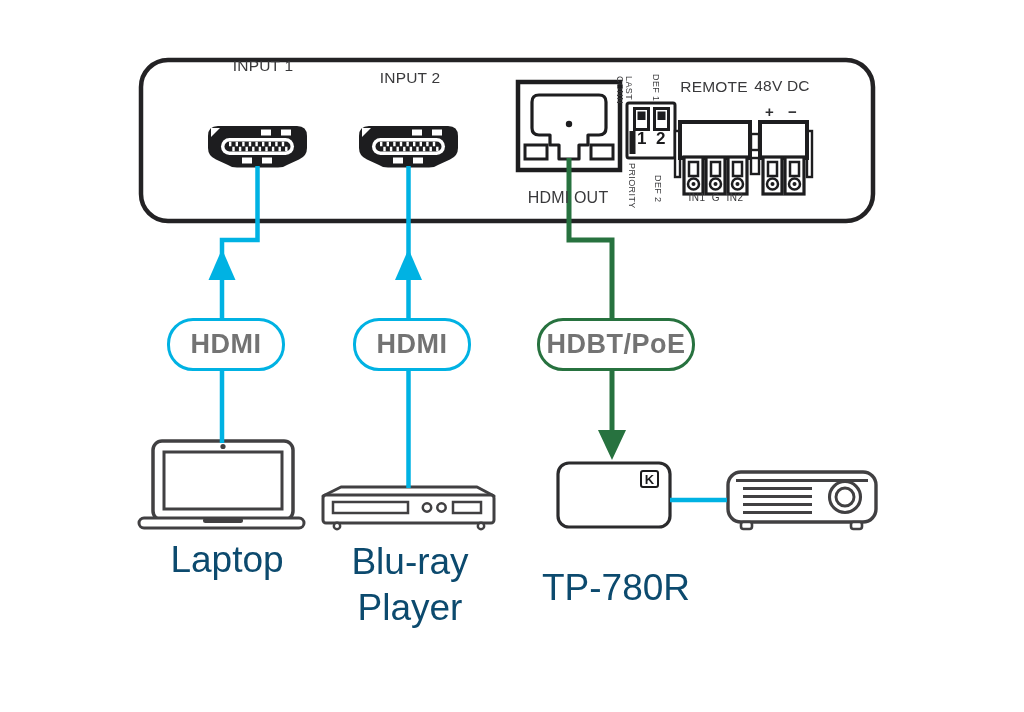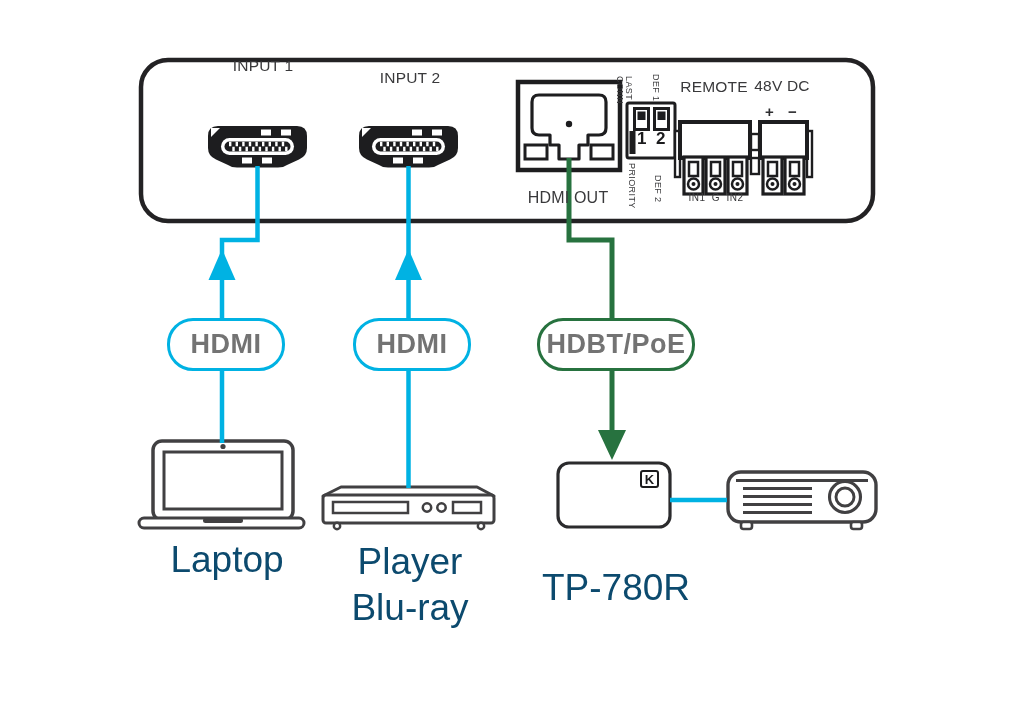--- a/index.html
+++ b/index.html
@@ -197,8 +197,8 @@
 
     <div class="dlabel" style="left:227px;top:539px;">Laptop</div>
     <div class="dlabel dlabel2" style="left:410px;top:539px;">
+      <div>Blu-ray</div>
       <div>Player</div>
-      <div>Blu-ray</div>
     </div>
     <div class="dlabel" style="left:616px;top:539px;margin-top:28px;">TP-780R</div>
   </div>

